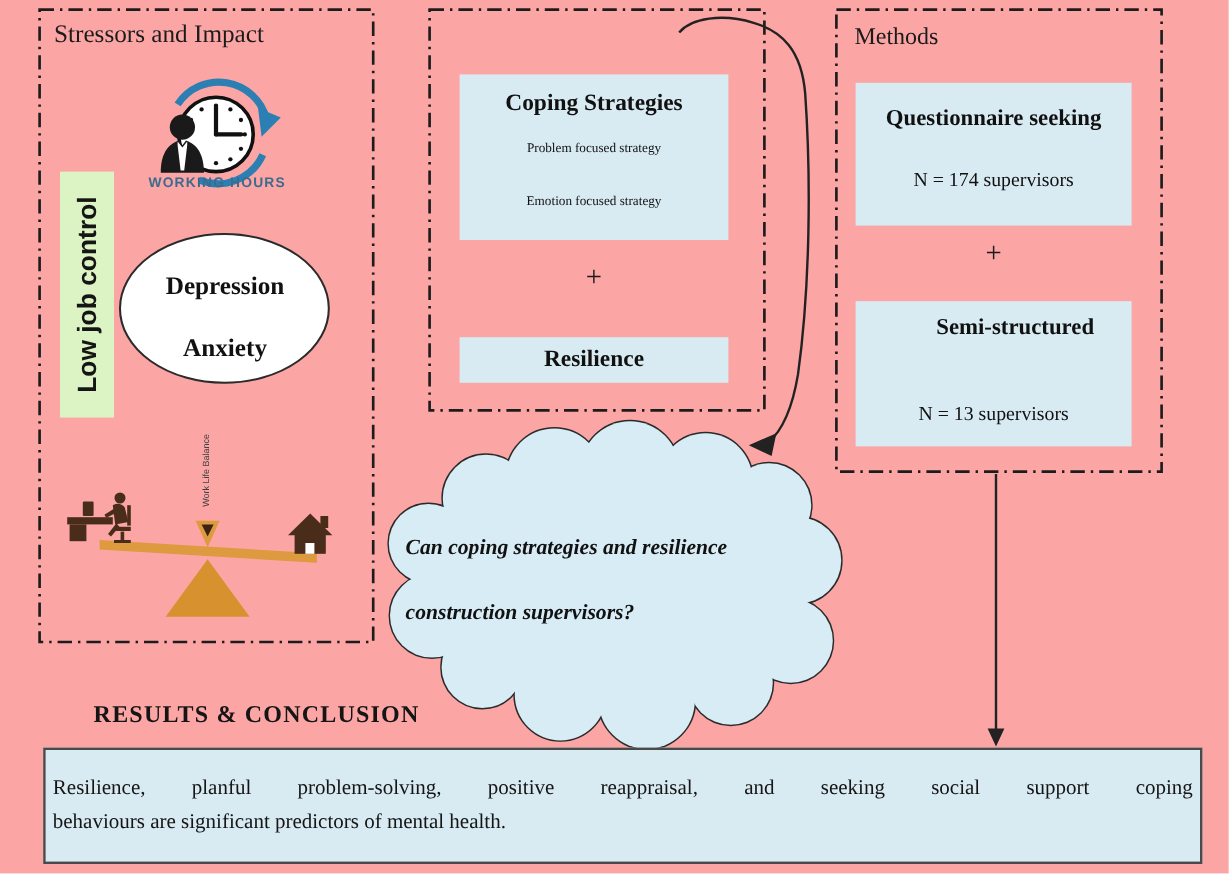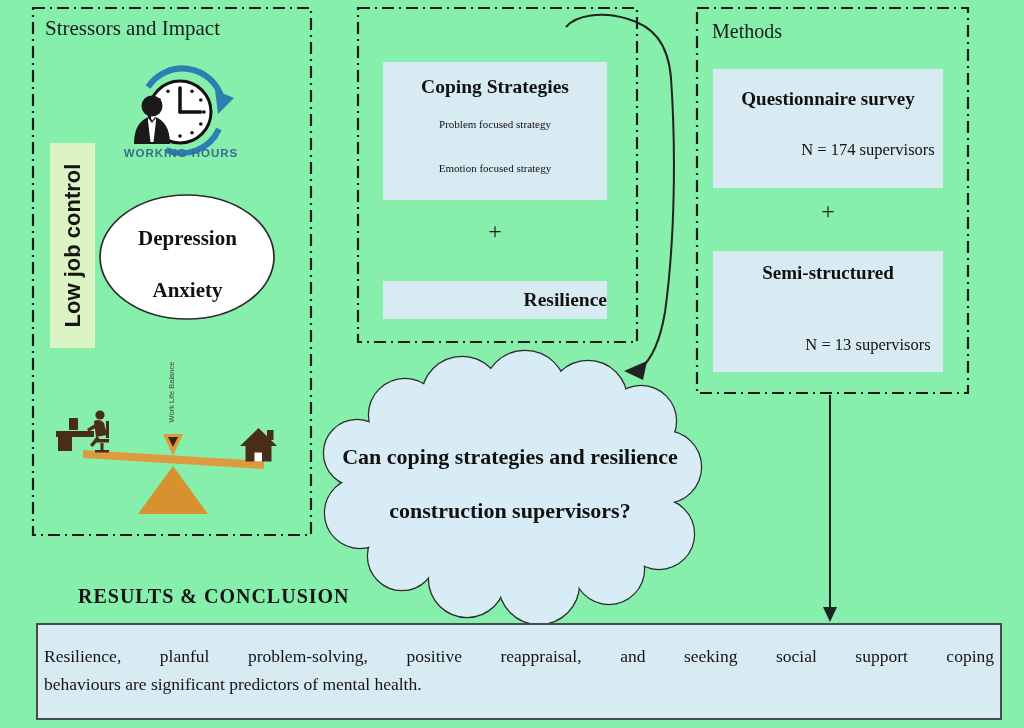--- a/index.html
+++ b/index.html
@@ -4,7 +4,7 @@
 <style>
   html,body{margin:0;padding:0;background:#ffffff;}
   .canvas{
-    position:relative;width:1024px;height:728px;background:#86efac;overflow:hidden;
+    position:relative;width:1024px;height:728px;background:#fca5a5;overflow:hidden;
     font-family:"Liberation Serif", serif;color:#111;
   }
   svg.shapes{position:absolute;left:0;top:0;z-index:0;}

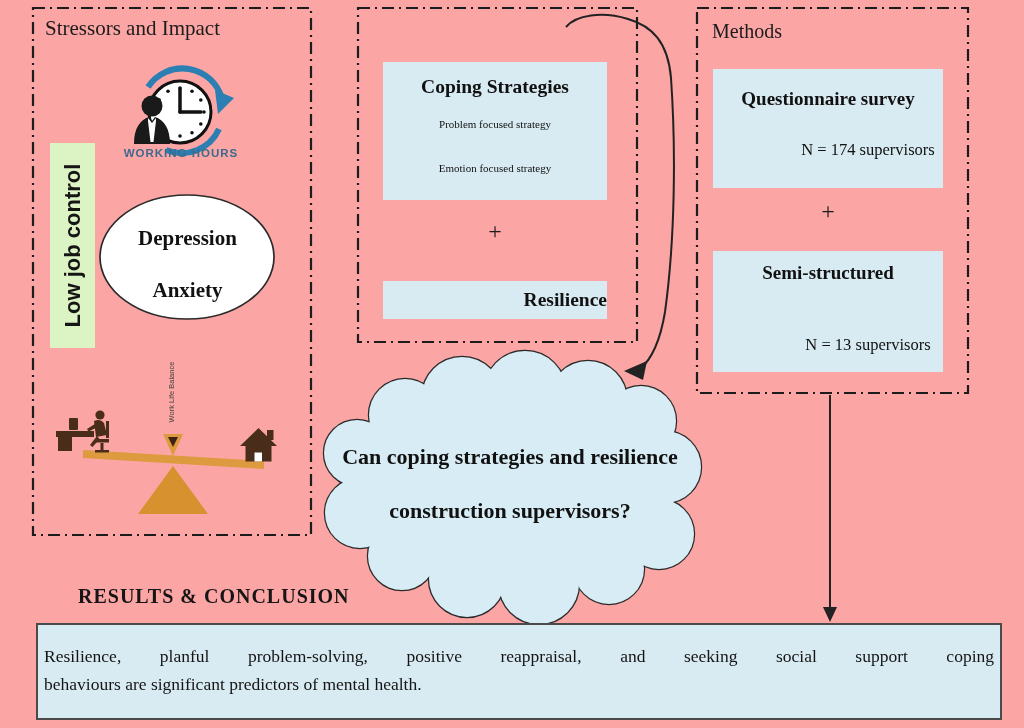--- a/index.html
+++ b/index.html
@@ -176,7 +176,7 @@
   <div class="txt box-title" style="left:712px;top:20px;font-size:20px;">Methods</div>
 
   <div class="bluefill" style="left:713px;top:69px;width:230px;height:119px;"></div>
-  <div class="txt m-title" style="left:713px;top:88px;width:230px;">Questionnaire survey</div>
+  <div class="txt m-title" style="left:713px;top:88px;width:230px;">Questionnaire seeking</div>
   <div class="txt m-n" style="left:713px;top:140px;width:230px;">N = 174 supervisors</div>
 
   <div class="txt plus" style="left:713px;top:198px;width:230px;">+</div>

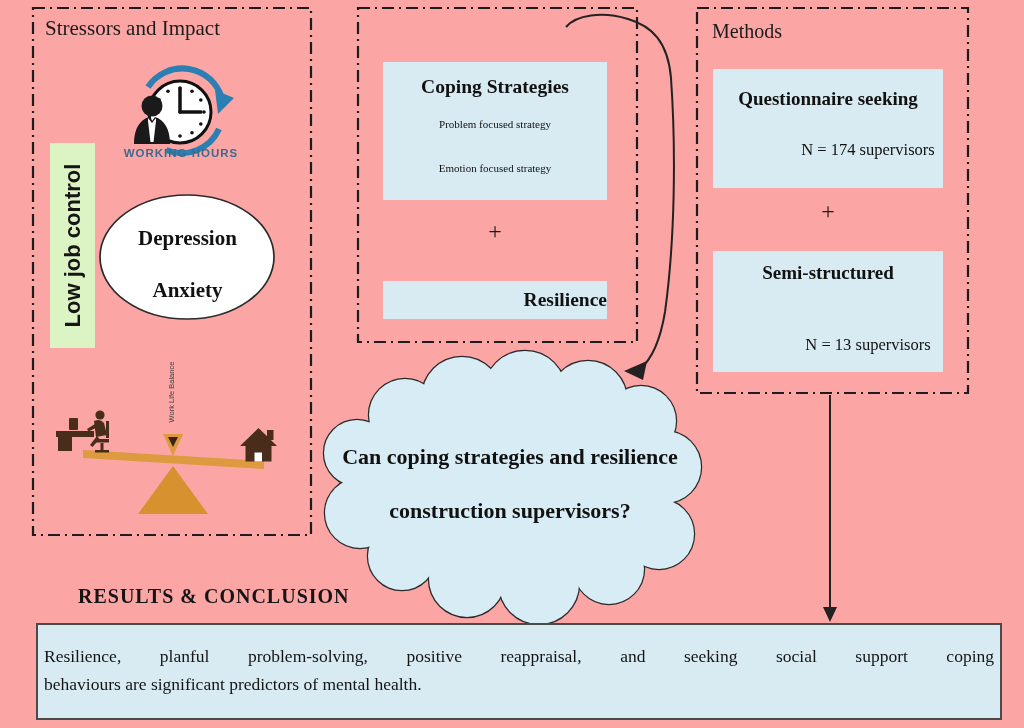--- a/index.html
+++ b/index.html
@@ -30,7 +30,7 @@
   .plus{font-size:24px;text-align:center;color:#1b1b1b;}
   .resilience{font-weight:bold;font-size:19.5px;text-align:right;line-height:38px;}
   .m-title{font-weight:bold;font-size:19px;text-align:center;}
-  .m-n{font-size:16.5px;text-align:center;padding-left:40px;}
+  .m-n{font-size:16.5px;text-align:center;}
   .cloud-line{font-weight:bold;font-size:22px;text-align:center;line-height:27px;}
   .results-heading{font-weight:bold;font-size:20px;letter-spacing:1px;color:#151515;}
   .results-box{

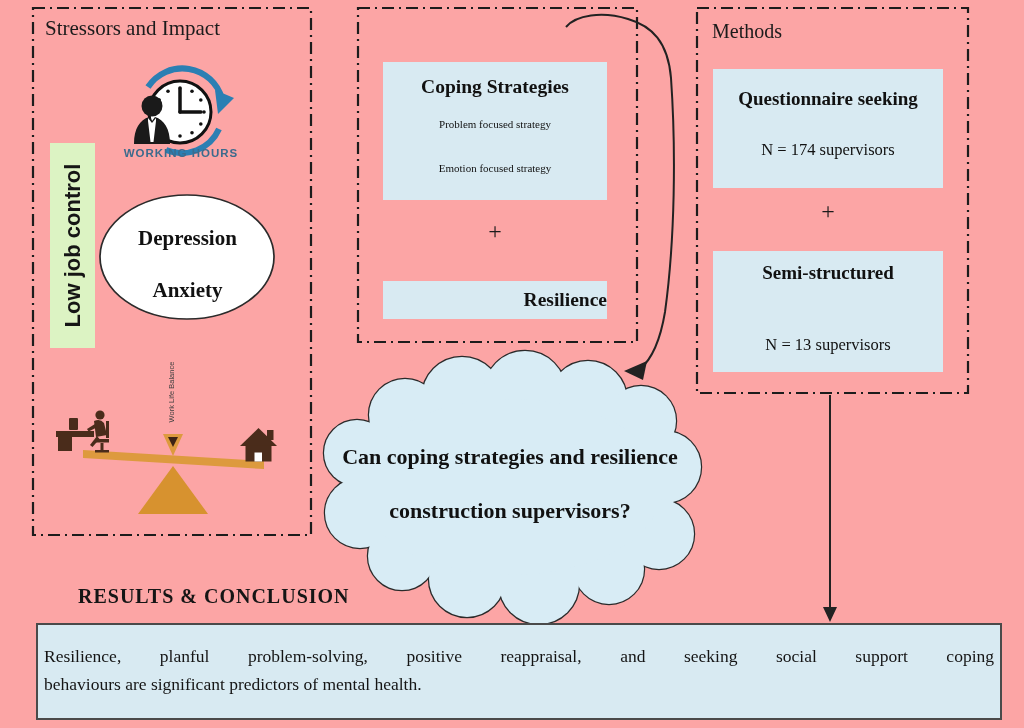--- a/index.html
+++ b/index.html
@@ -182,7 +182,7 @@
   <div class="txt plus" style="left:713px;top:198px;width:230px;">+</div>
 
   <div class="bluefill" style="left:713px;top:251px;width:230px;height:121px;"></div>
-  <div class="txt m-title" style="left:713px;top:262px;width:230px;">Semi-structured</div>
+  <div class="txt m-title" style="left:713px;top:262px;width:230px;padding-left:18px;">Semi-structured</div>
   <div class="txt m-n" style="left:713px;top:335px;width:230px;">N = 13 supervisors</div>
 
   <div class="txt cloud-line" style="left:338px;top:443px;width:344px;">Can coping strategies and resilience</div>

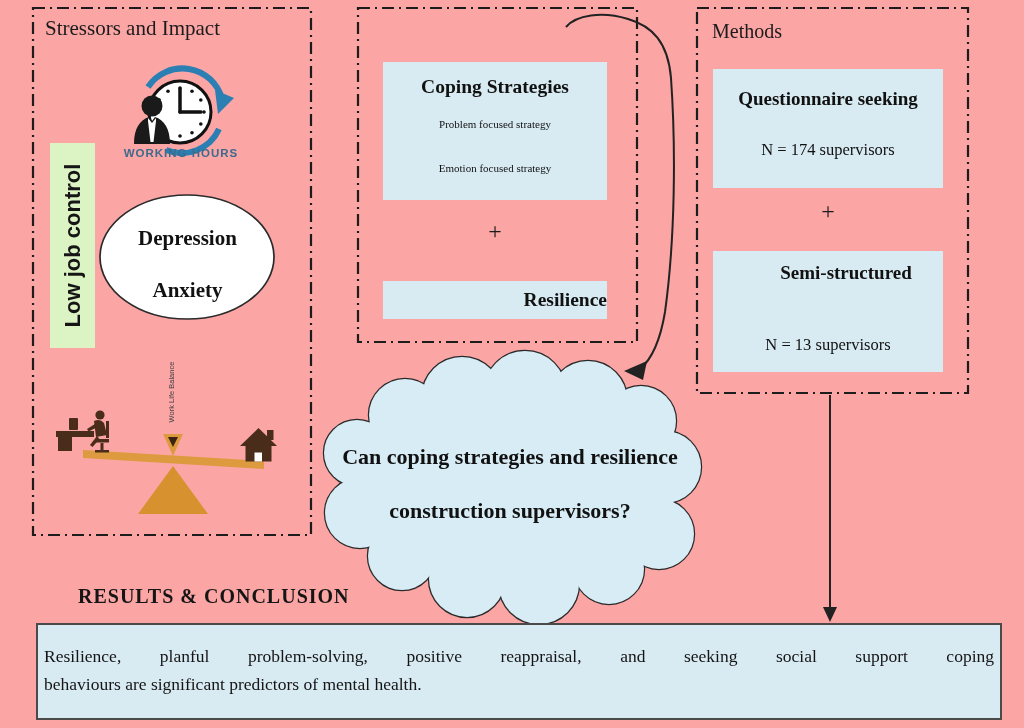--- a/index.html
+++ b/index.html
@@ -28,7 +28,7 @@
   .coping-title{font-weight:bold;font-size:19.5px;text-align:center;}
   .coping-item{font-size:11px;text-align:center;}
   .plus{font-size:24px;text-align:center;color:#1b1b1b;}
-  .resilience{font-weight:bold;font-size:19.5px;text-align:right;line-height:38px;}
+  .resilience{font-weight:bold;font-size:19.5px;text-align:center;line-height:38px;}
   .m-title{font-weight:bold;font-size:19px;text-align:center;}
   .m-n{font-size:16.5px;text-align:center;}
   .cloud-line{font-weight:bold;font-size:22px;text-align:center;line-height:27px;}

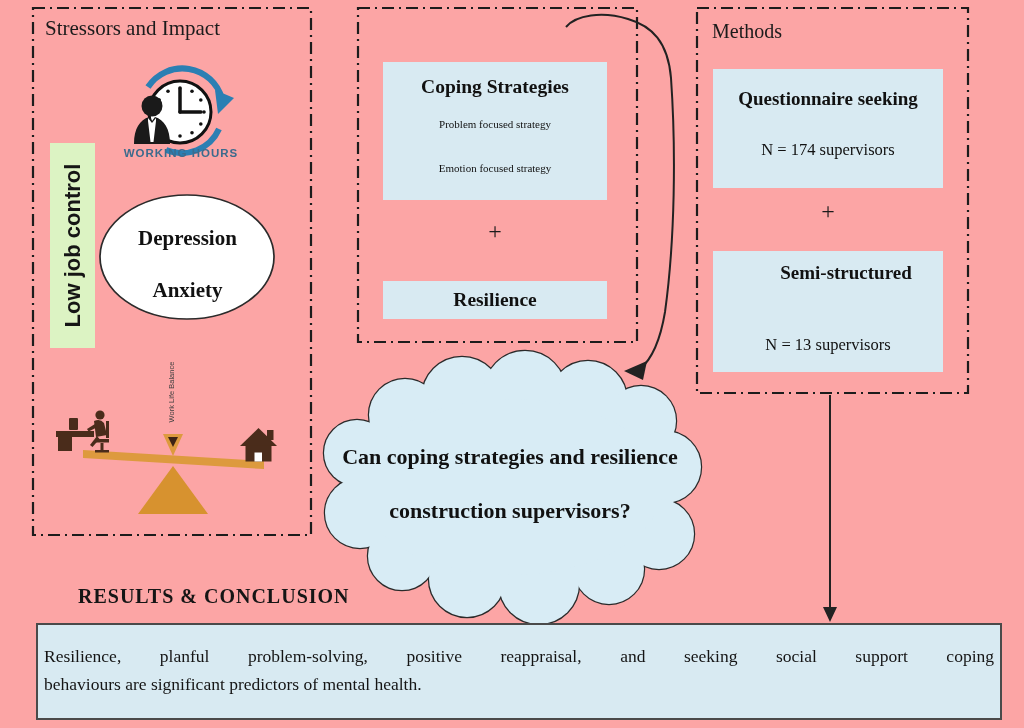--- a/index.html
+++ b/index.html
@@ -31,7 +31,7 @@
   .resilience{font-weight:bold;font-size:19.5px;text-align:center;line-height:38px;}
   .m-title{font-weight:bold;font-size:19px;text-align:center;}
   .m-n{font-size:16.5px;text-align:center;}
-  .cloud-line{font-weight:bold;font-size:22px;text-align:center;line-height:27px;}
+  .cloud-line{font-weight:bold;font-size:18px;text-align:left;line-height:27px;font-style:italic;}
   .results-heading{font-weight:bold;font-size:20px;letter-spacing:1px;color:#151515;}
   .results-box{
     position:absolute;z-index:1;background:#d8eaf2;border:2.5px solid #4a4a4a;

